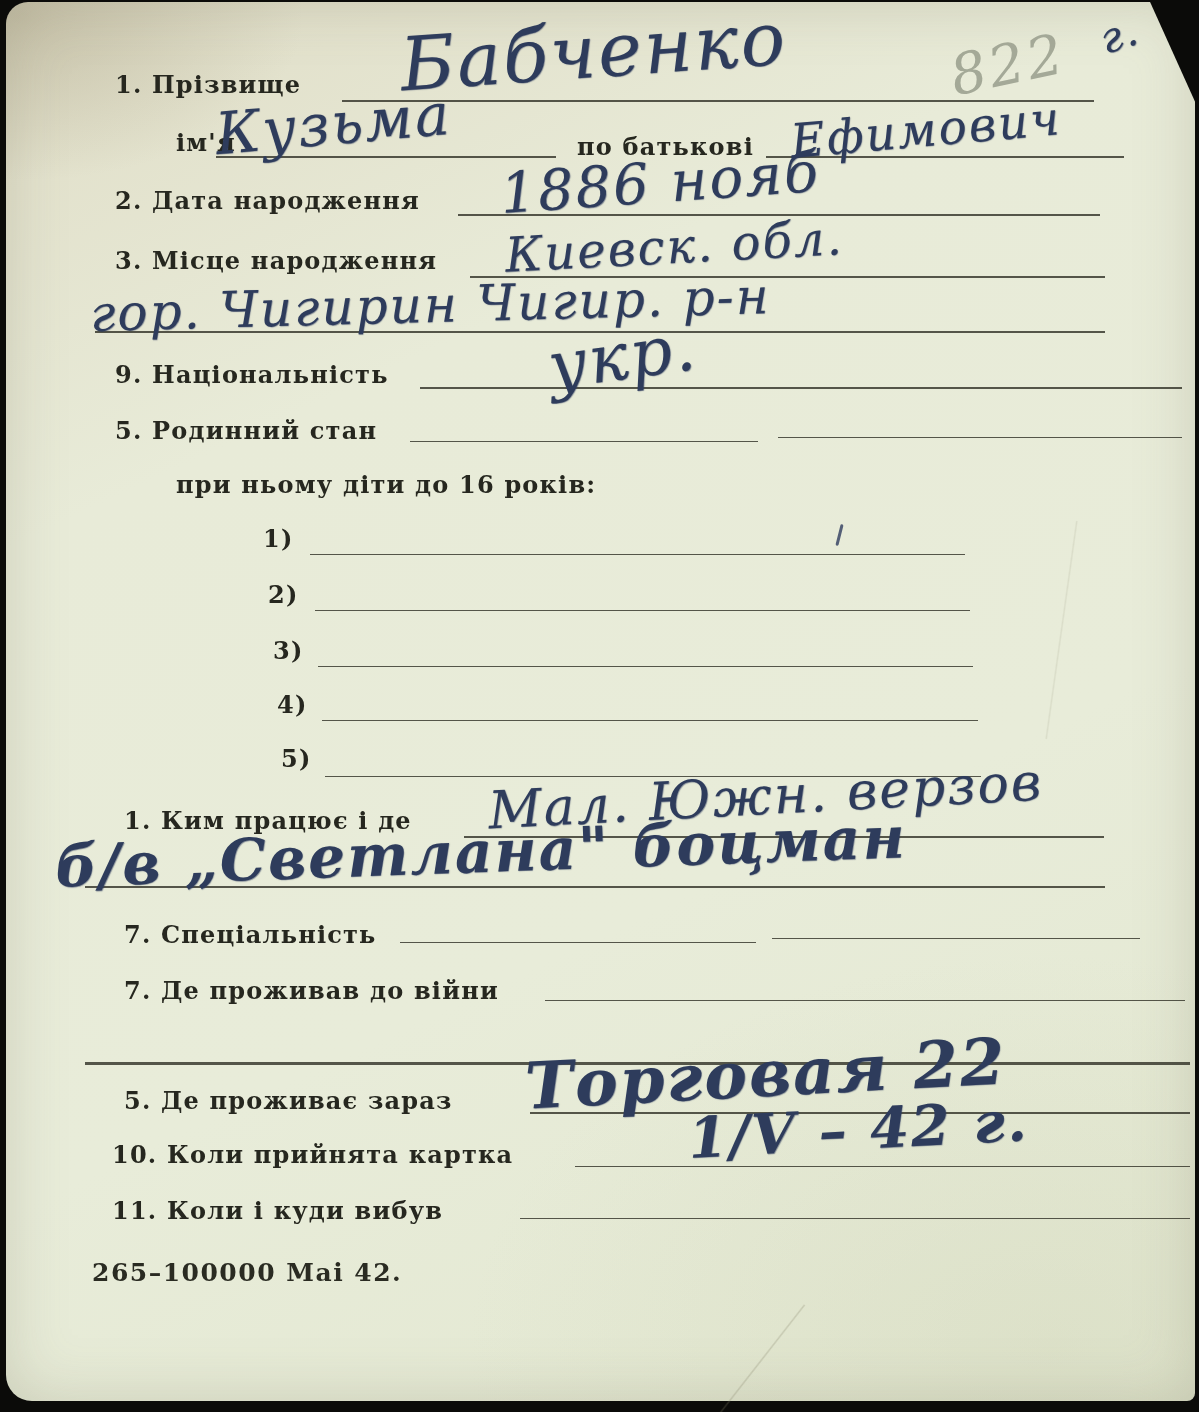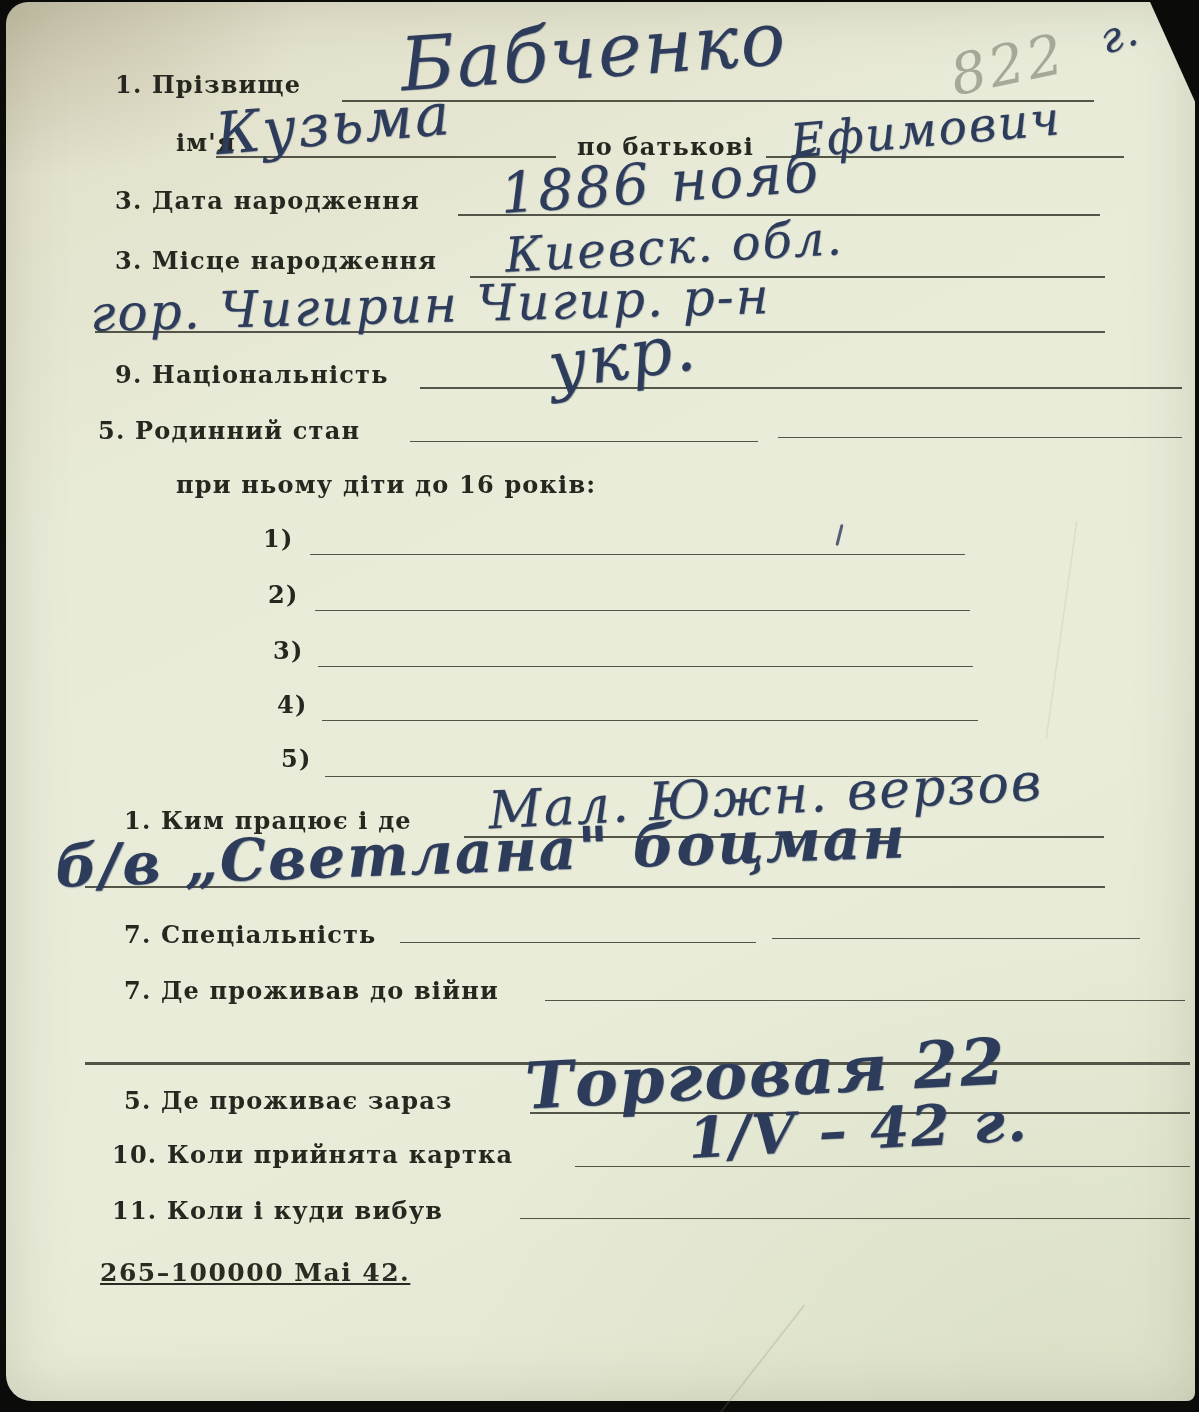--- a/index.html
+++ b/index.html
@@ -73,7 +73,7 @@
 <span class="ink" style="left:215px;top:90px;font-size:58px;transform:rotate(-5deg);">Кузьма</span>
 <span class="ink" style="left:790px;top:102px;font-size:47px;transform:rotate(-5deg);">Ефимович</span>
 
-<span class="label" style="left:115px;top:186px;">3. Дата народження</span>
+<span class="label" style="left:115px;top:186px;">2. Дата народження</span>
 <div class="rule" style="left:458px;top:214px;width:642px;"></div>
 <span class="ink" style="left:500px;top:150px;font-size:56px;transform:rotate(-4deg);">1886 нояб</span>
 

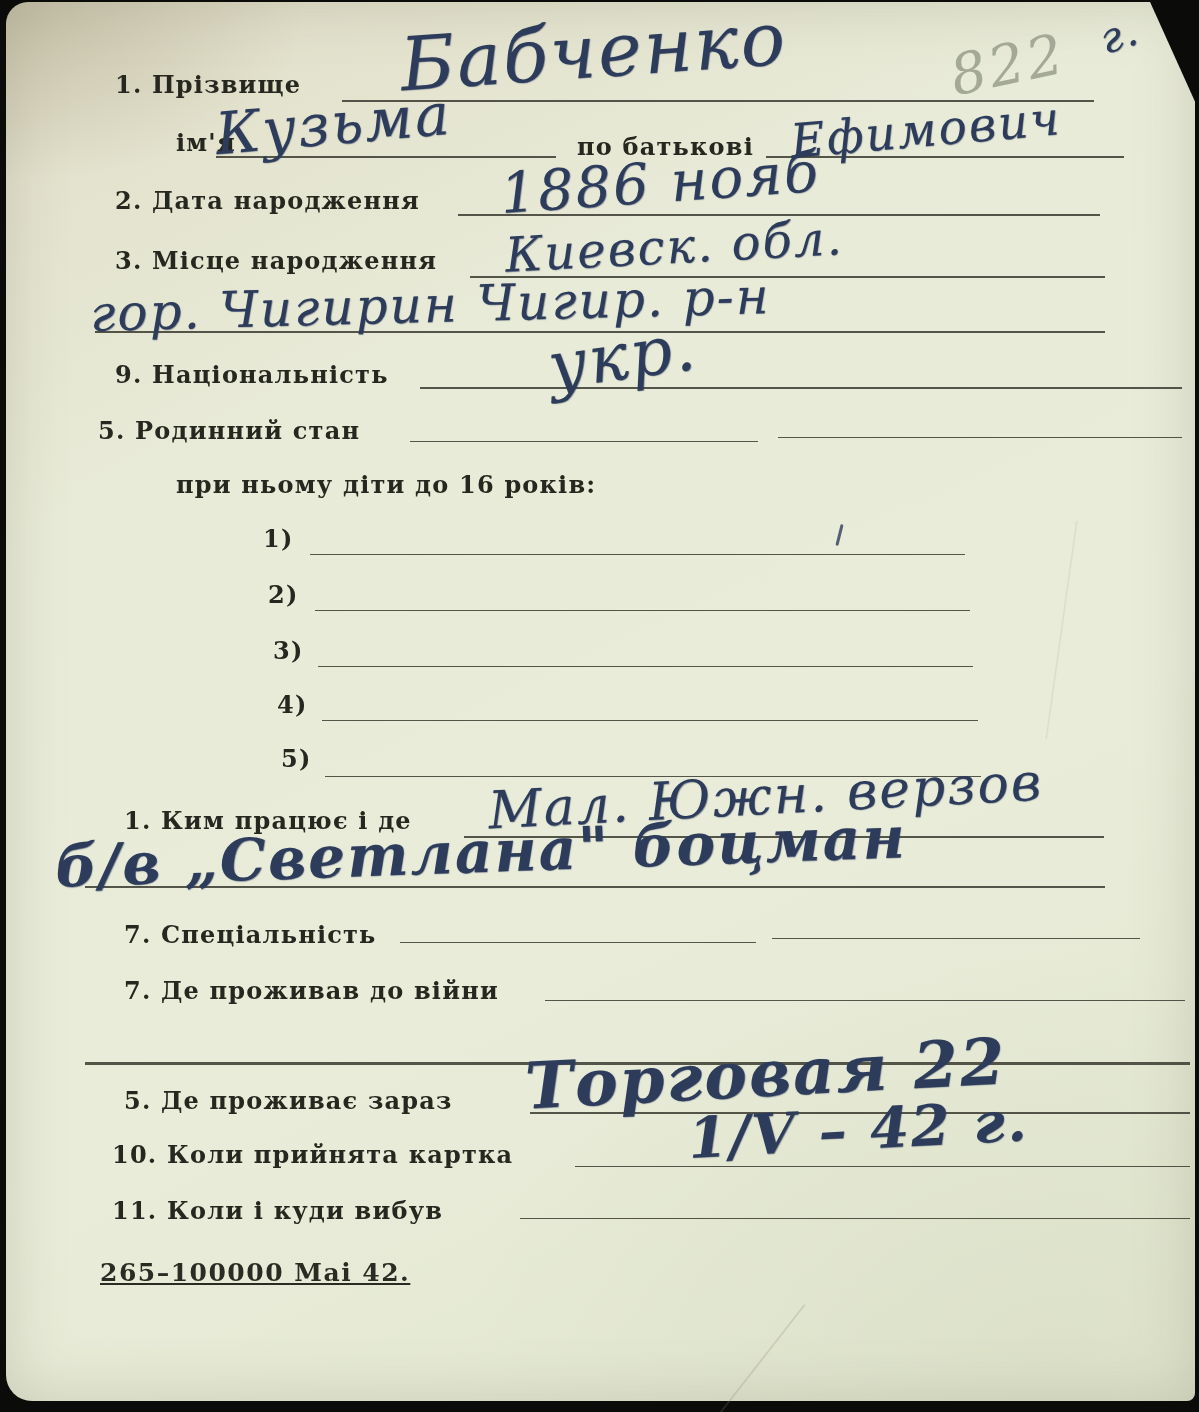--- a/index.html
+++ b/index.html
@@ -87,7 +87,7 @@
 <div class="rule" style="left:420px;top:387px;width:762px;"></div>
 <span class="ink" style="left:548px;top:318px;font-size:66px;transform:rotate(-8deg);">укр.</span>
 
-<span class="label" style="left:98px;top:416px;">5. Родинний стан</span>
+<span class="label" style="left:115px;top:416px;">5. Родинний стан</span>
 <div class="rule thin" style="left:410px;top:441px;width:348px;"></div>
 <div class="rule thin" style="left:778px;top:437px;width:404px;"></div>
 

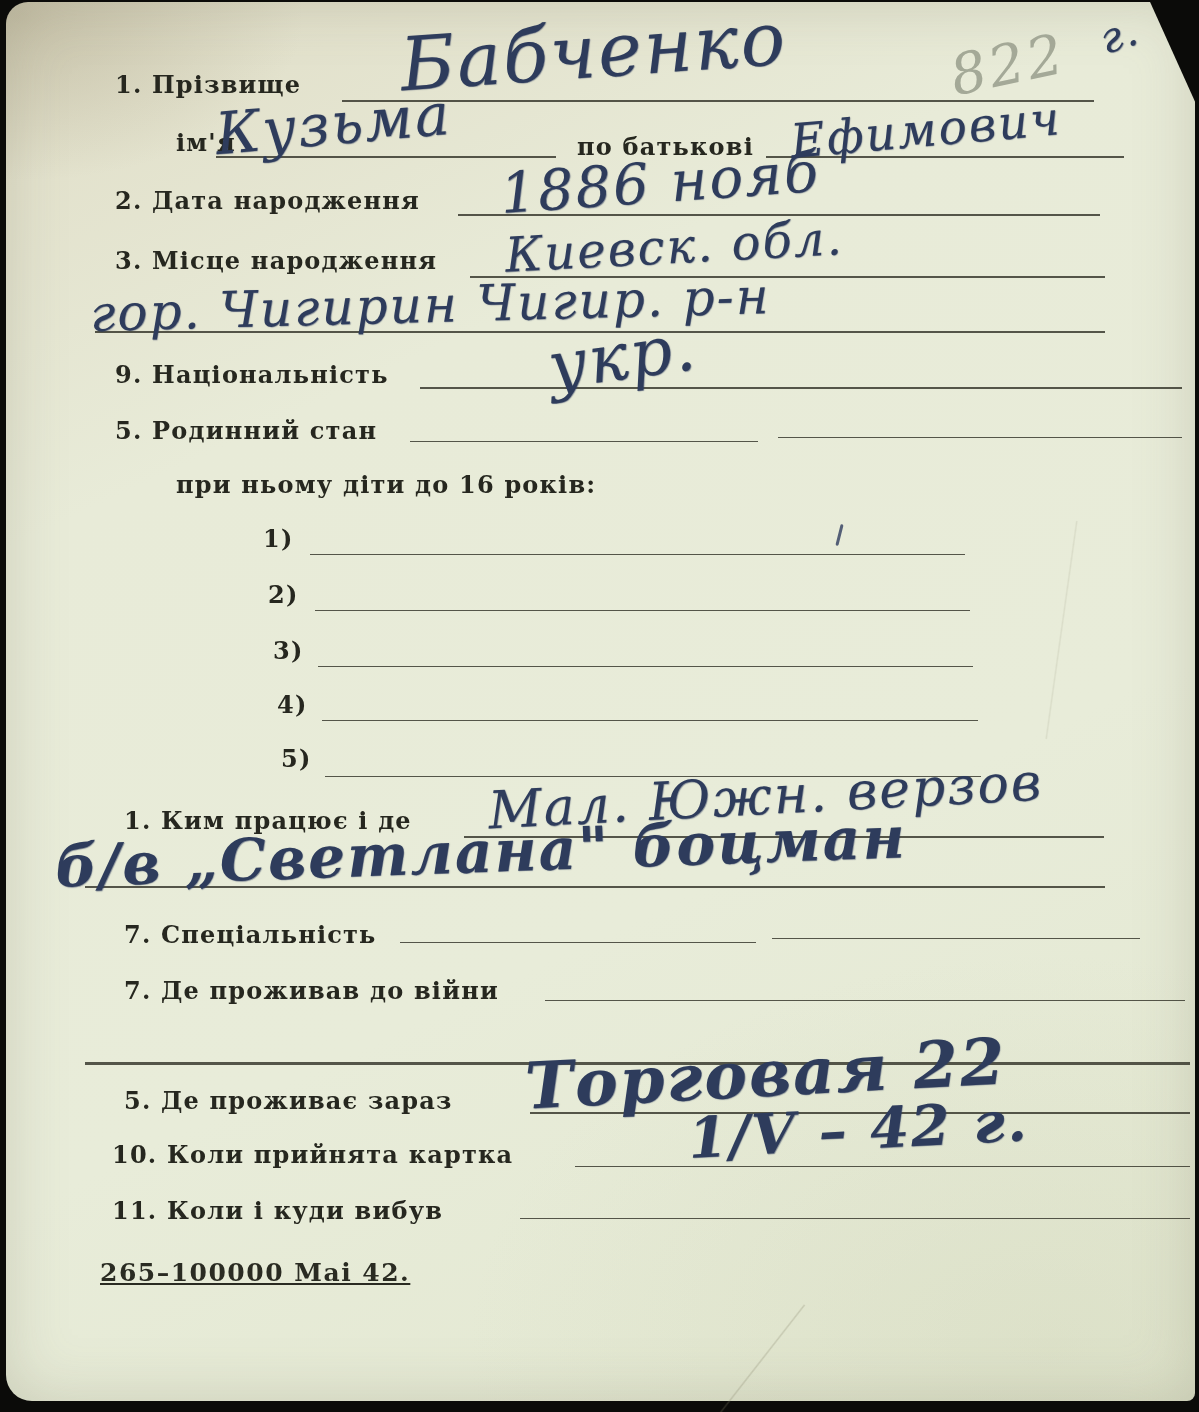--- a/index.html
+++ b/index.html
@@ -134,6 +134,6 @@
 <span class="label" style="left:112px;top:1196px;">11. Коли і куди вибув</span>
 <div class="rule thin" style="left:520px;top:1218px;width:670px;"></div>
 
-<span class="footer-mark" style="left:100px;top:1258px;text-decoration:underline;">265–100000 Mai 42.</span>
+<span class="footer-mark" style="left:92px;top:1258px;">265–100000 Mai 42.</span>
 
 </body></html>

